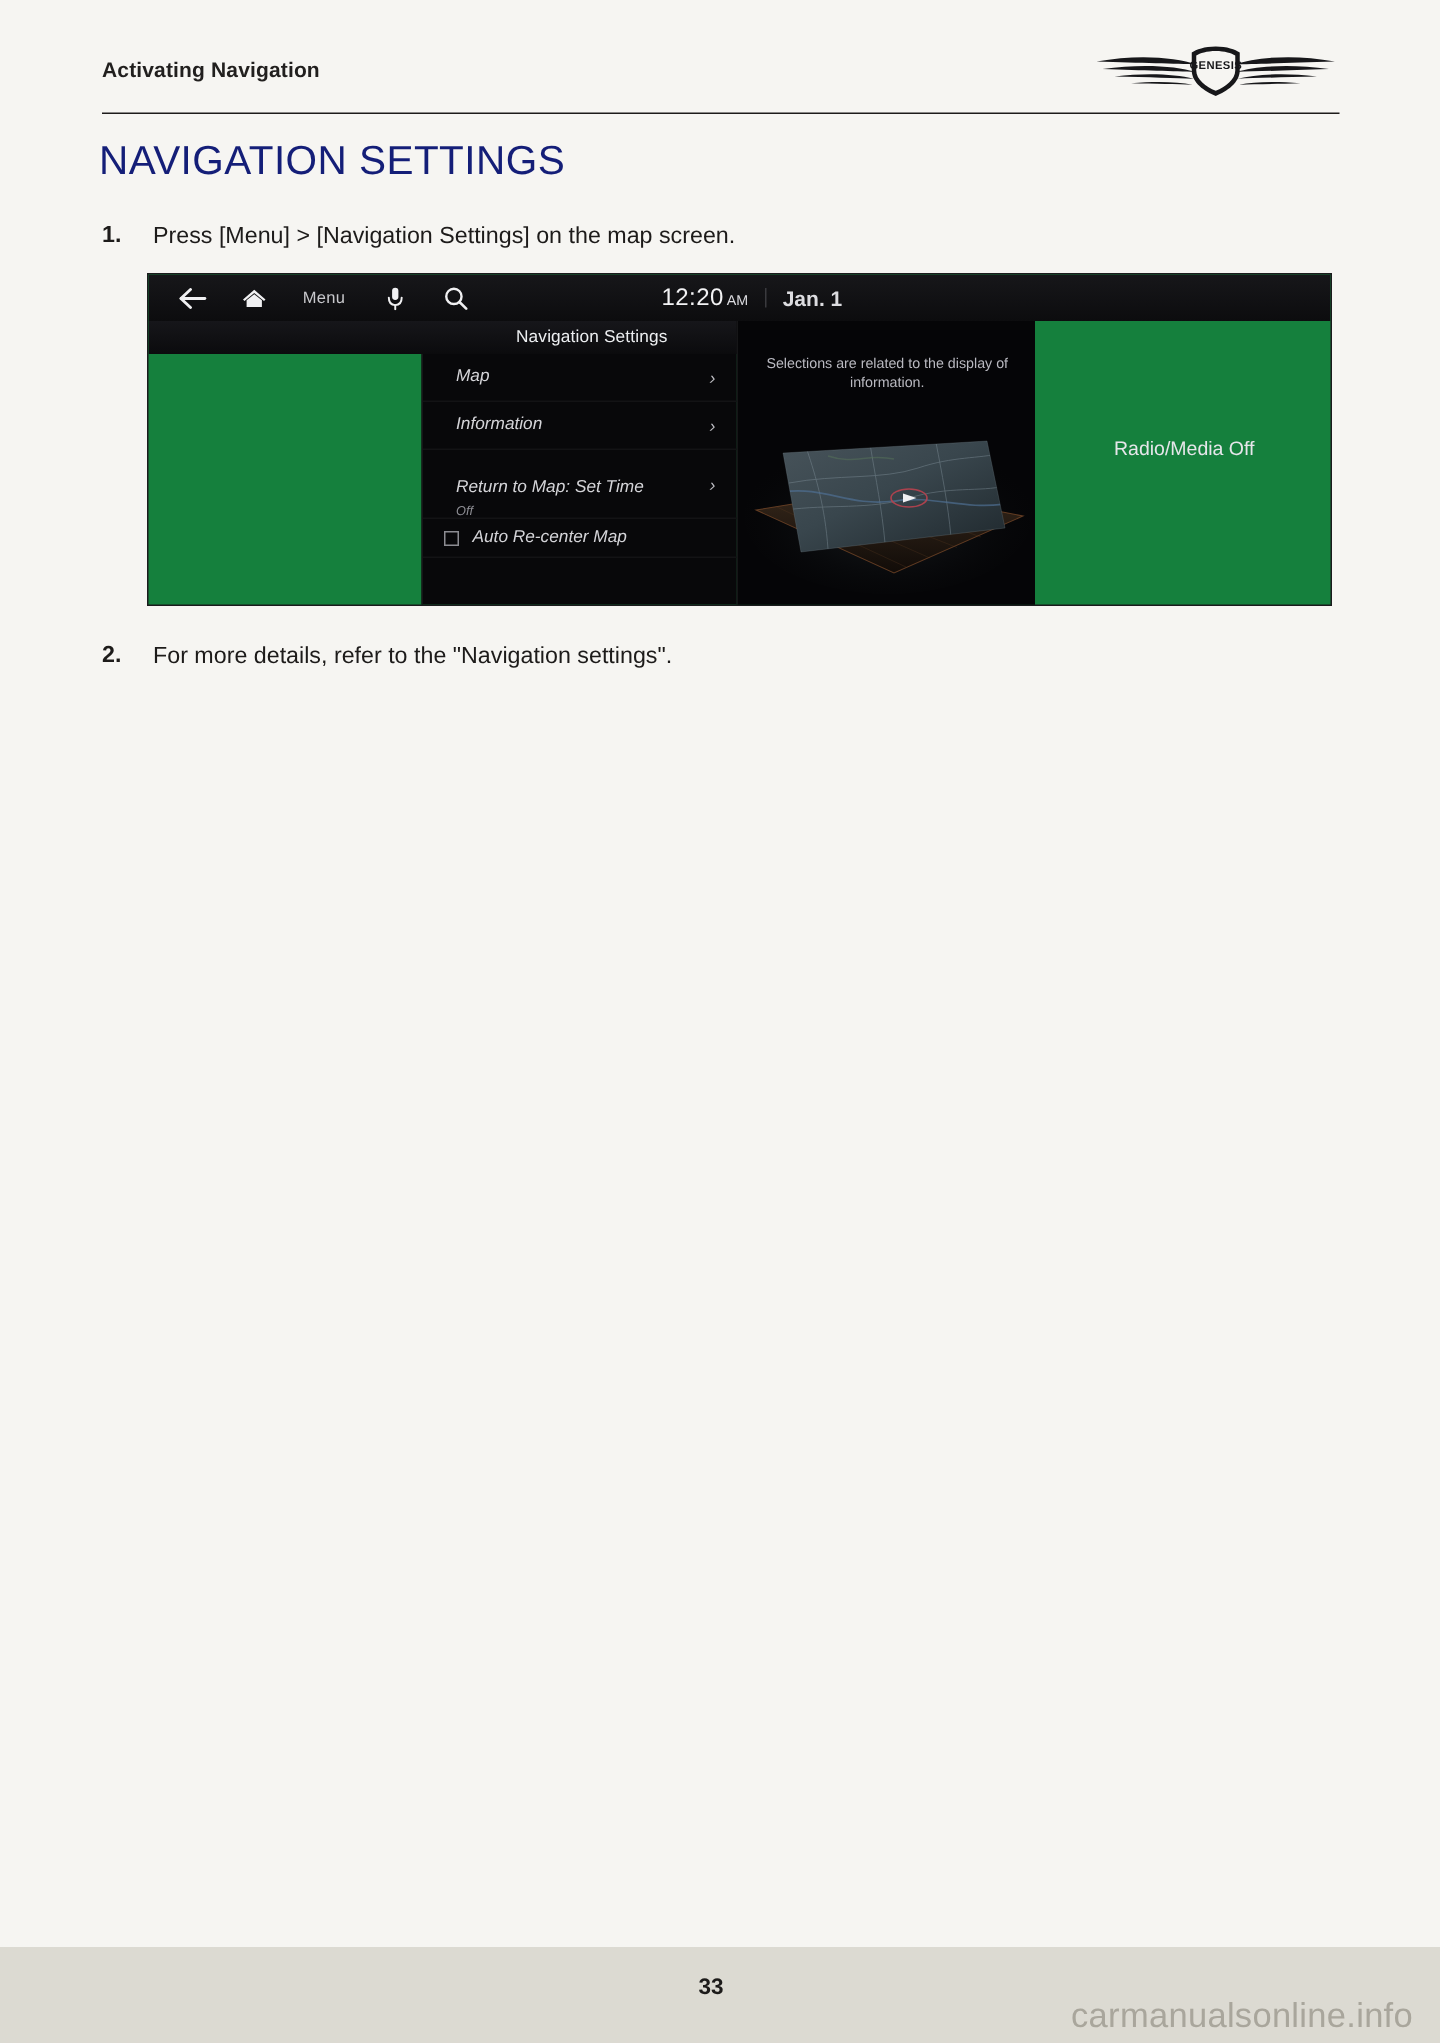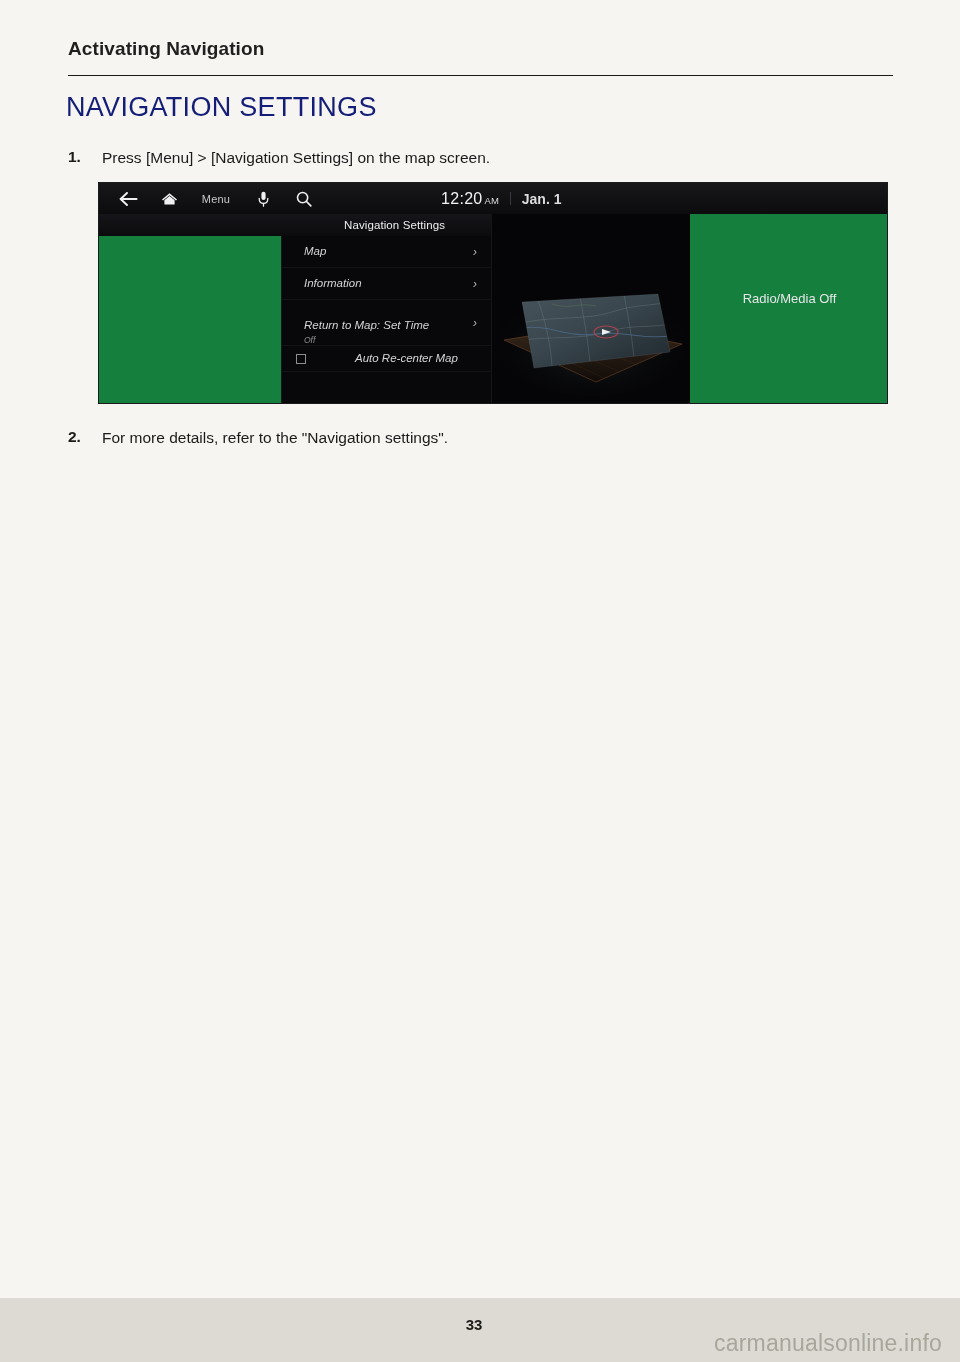--- a/index.html
+++ b/index.html
@@ -26,7 +26,7 @@
     position: absolute;
     left: 68px;
     top: 38px;
-    font-size: 19px;
+    font-size: 14px;
     font-weight: bold;
     color: #211f1e;
     letter-spacing: 0.1px;

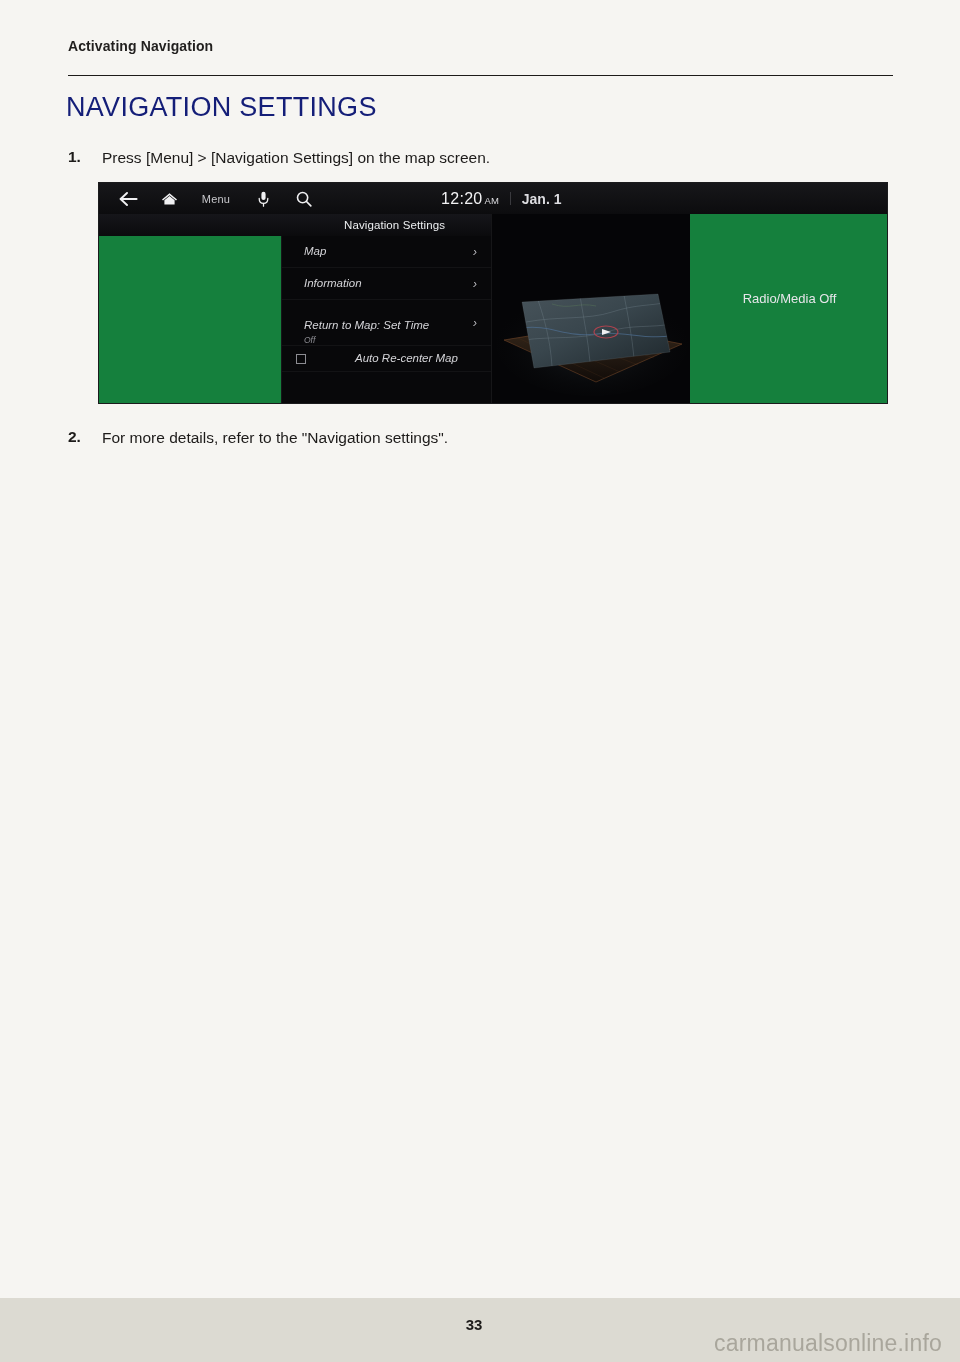--- a/index.html
+++ b/index.html
@@ -324,6 +324,26 @@
 <div class="page-header">
   <div class="header-title">Activating Navigation</div>
 
+  <div class="genesis-logo">
+    <svg viewBox="0 0 330 80" width="165" height="40" aria-hidden="true">
+      <g fill="#17171a">
+
+        <path d="M6 30 C60 20 110 24 140 34 C112 33 66 32 6 30 Z"></path>
+        <path d="M14 40 C66 33 112 36 138 44 C110 43 70 42 14 40 Z"></path>
+        <path d="M30 50 C74 45 110 47 136 53 C112 52 76 51 30 50 Z"></path>
+        <path d="M52 59 C86 56 114 57 134 61 C114 60 84 60 52 59 Z"></path>
+
+        <path d="M324 30 C270 20 220 24 190 34 C218 33 264 32 324 30 Z"></path>
+        <path d="M316 40 C264 33 218 36 192 44 C220 43 260 42 316 40 Z"></path>
+        <path d="M300 50 C256 45 220 47 194 53 C218 52 254 51 300 50 Z"></path>
+        <path d="M278 59 C244 56 216 57 196 61 C216 60 246 60 278 59 Z"></path>
+
+        <path d="M165 10 C150 10 139 14 133 18 L133 42 C133 58 150 70 165 76 C180 70 197 58 197 42 L197 18 C191 14 180 10 165 10 Z
+                 M165 16 C177 16 186 19 191 22 L191 42 C191 54 178 64 165 69 C152 64 139 54 139 42 L139 22 C144 19 153 16 165 16 Z"></path>
+      </g>
+      <text x="165" y="40" text-anchor="middle" font-family="Liberation Sans, sans-serif" font-size="15" font-weight="bold" fill="#17171a" letter-spacing="0.5">GENESIS</text>
+    </svg>
+  </div>
 
   <div class="header-rule"></div>
 </div>

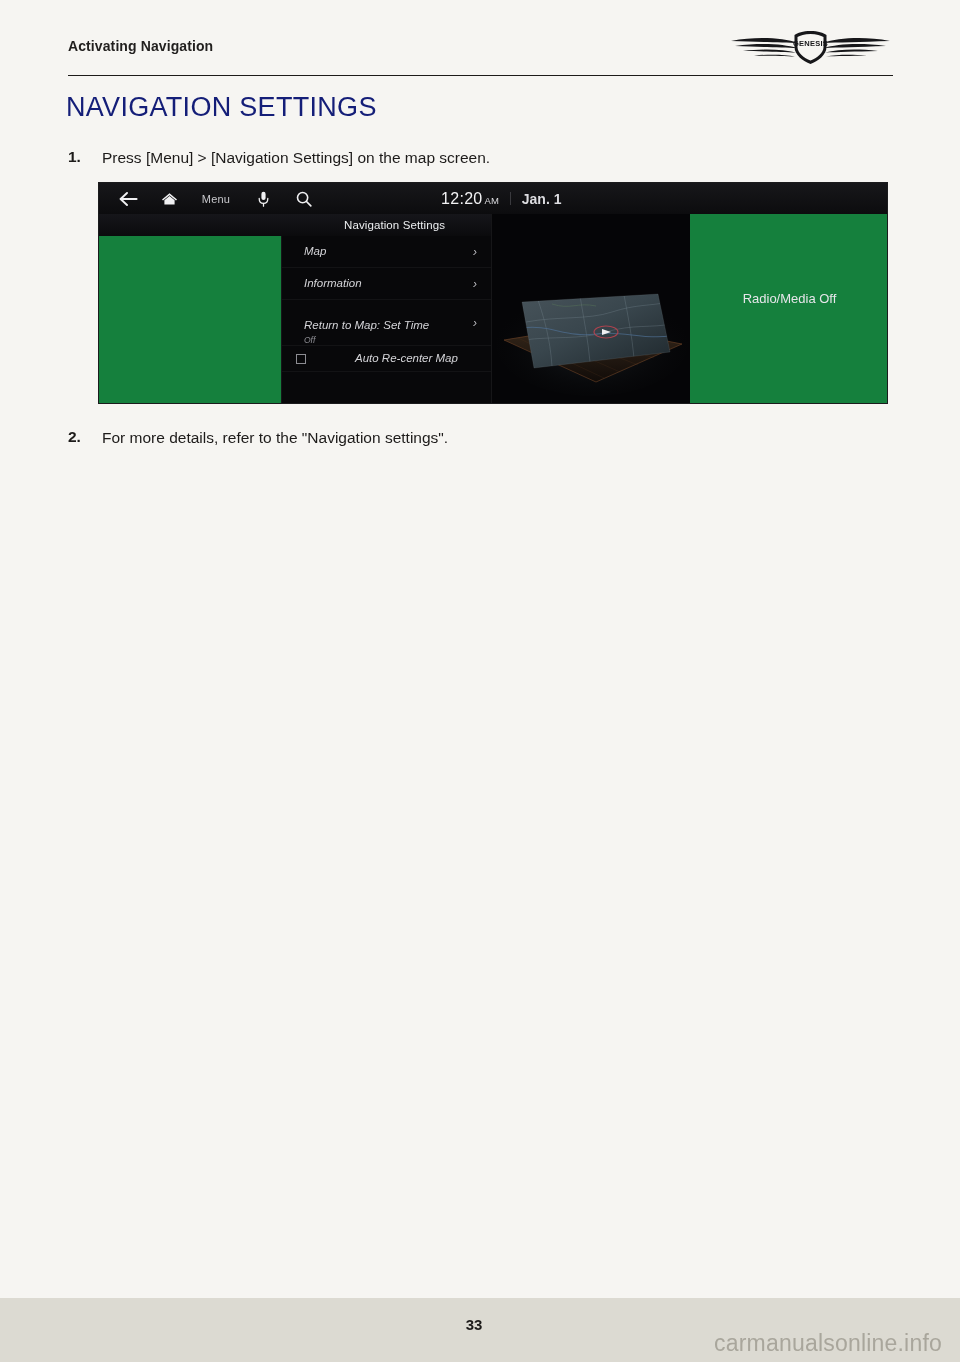--- a/index.html
+++ b/index.html
@@ -427,6 +427,7 @@
   </div>
 
   <div class="ns-rightcol" style="left: 392px; width: 199px;">
+    <div class="ns-desc">Selections are related to the display of information.</div>
 
     <div class="ns-preview">
       <svg width="199" height="123" viewBox="0 0 199 123" aria-hidden="true">

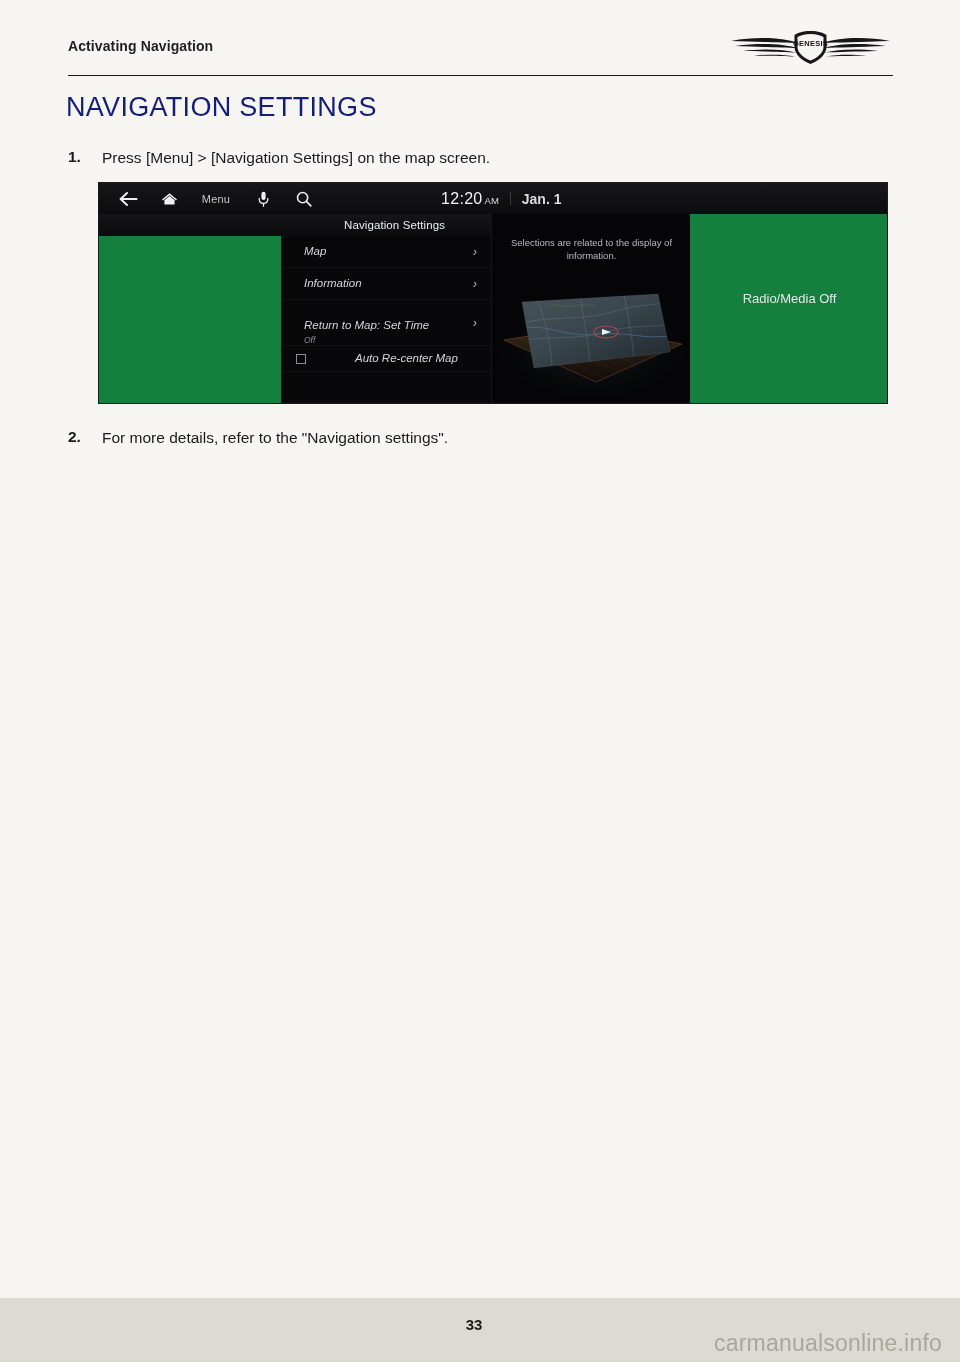--- a/index.html
+++ b/index.html
@@ -235,7 +235,7 @@
   .ns-item-info  { height: 32px; }
   .ns-item-scale { height: 32px; }
   .ns-item-return{ height: 46px; align-items: flex-end; padding-top: 6px; }
-  .ns-item-recenter { height: 26px; padding-left: 14px; gap: 40px; }
+  .ns-item-recenter { height: 26px; padding-left: 14px; }
   .ns-checkbox {
     width: 10px; height: 10px;
     border: 1.2px solid #8c8c92;

